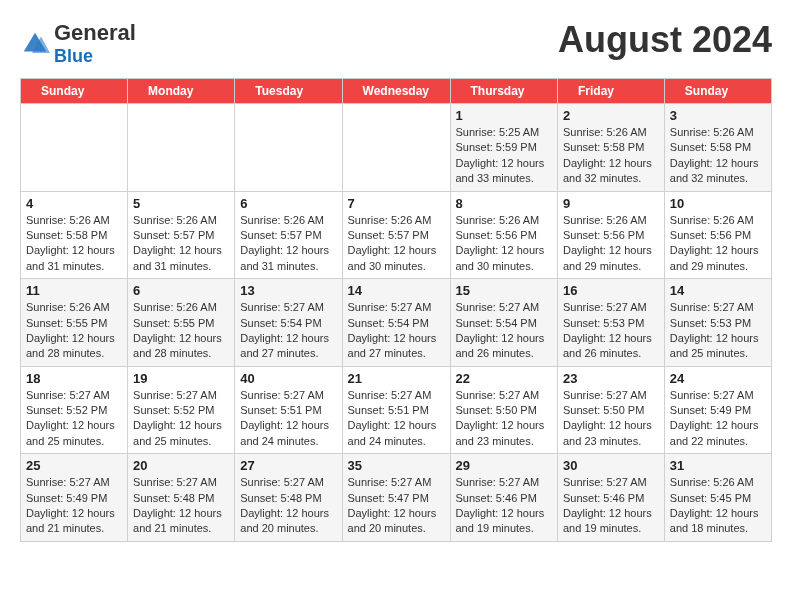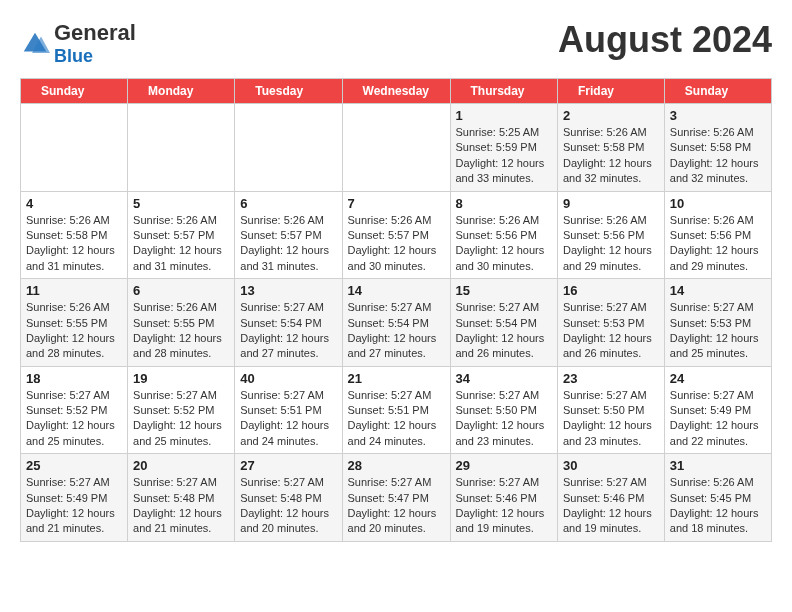--- a/index.html
+++ b/index.html
@@ -293,7 +293,7 @@
 and 24 minutes.</div>
         </td>
         <td>
-          <span class="day-number">34</span>
+          <span class="day-number">22</span>
           <div class="day-info" style="white-space: pre-line;">Sunrise: 5:27 AM
 Sunset: 5:50 PM
 Daylight: 12 hours

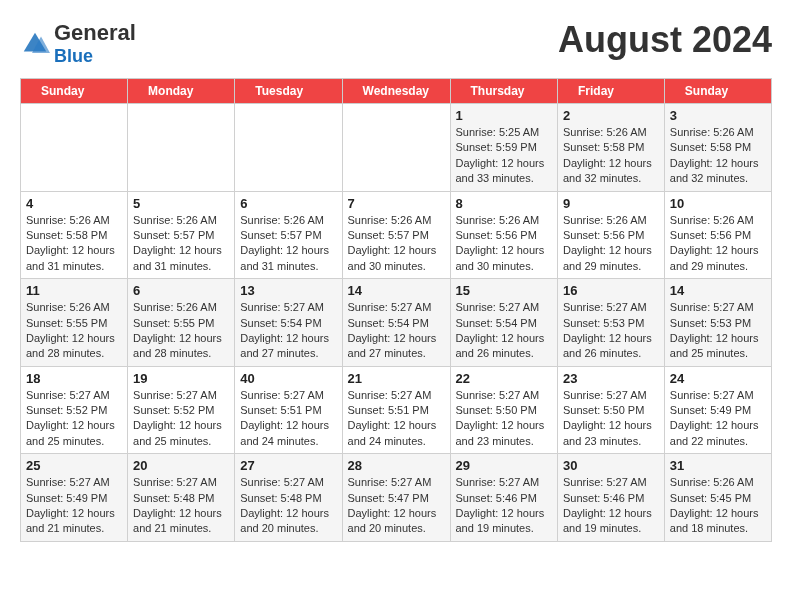--- a/index.html
+++ b/index.html
@@ -337,7 +337,7 @@
 and 20 minutes.</div>
         </td>
         <td>
-          <span class="day-number">28</span>
+          <span class="day-number">35</span>
           <div class="day-info" style="white-space: pre-line;">Sunrise: 5:27 AM
 Sunset: 5:47 PM
 Daylight: 12 hours

